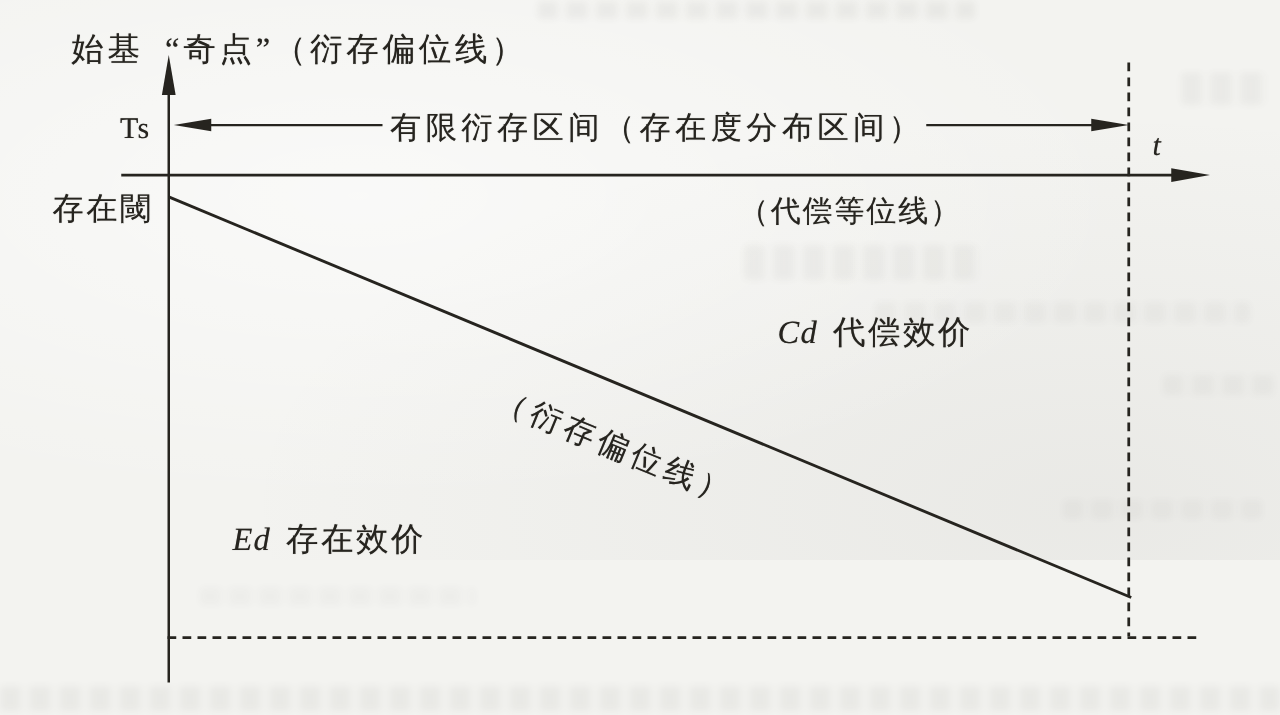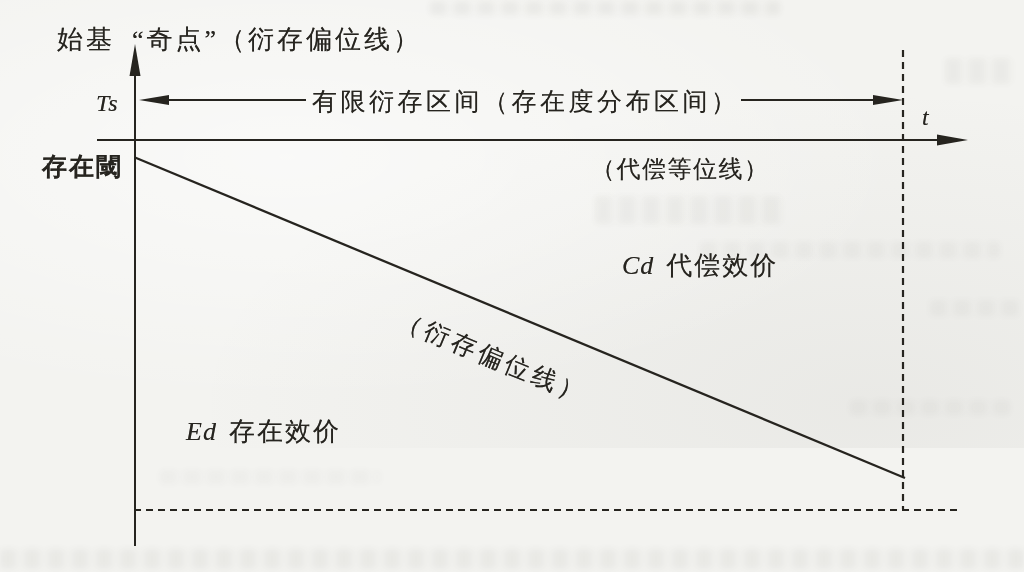--- a/index.html
+++ b/index.html
@@ -39,7 +39,7 @@
   }
   .cjk{font-size:25px;letter-spacing:3px;}
   .origin{top:22px;left:57px;font-size:26px;letter-spacing:3px;display:flex;gap:17px;}
-  .ts{top:90px;left:96px;font-size:24px;font-style:italic;letter-spacing:1px;}
+  .ts{top:90px;left:96px;font-size:24px;letter-spacing:1px;}
   .interval{top:85px;left:312px;font-size:25px;letter-spacing:3.5px;}
   .tlab{top:104px;left:922px;font-size:24px;font-style:italic;}
   .threshold{top:150px;left:42px;font-size:25px;letter-spacing:2px;font-weight:bold;}

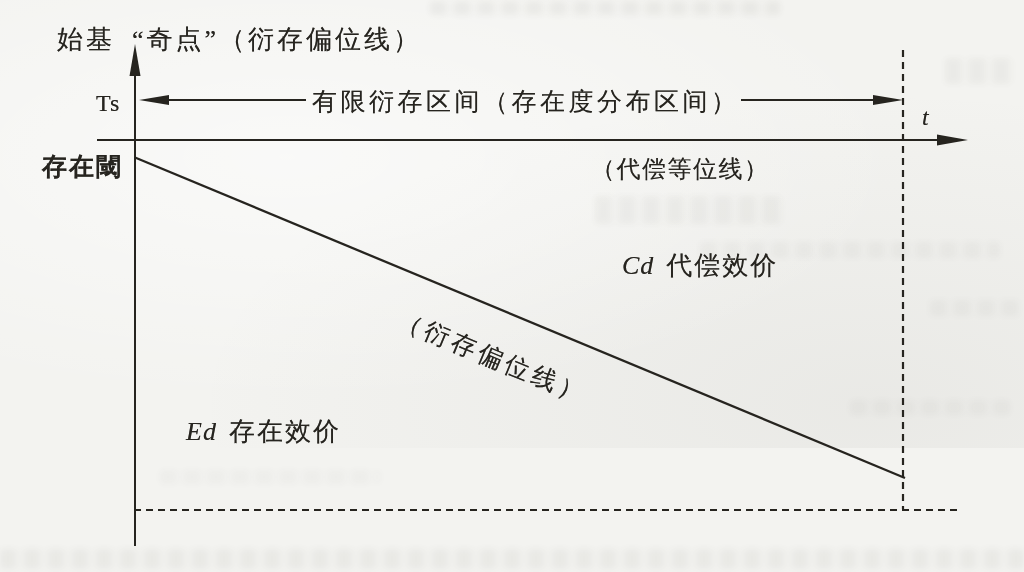--- a/index.html
+++ b/index.html
@@ -42,7 +42,7 @@
   .ts{top:90px;left:96px;font-size:24px;letter-spacing:1px;}
   .interval{top:85px;left:312px;font-size:25px;letter-spacing:3.5px;}
   .tlab{top:104px;left:922px;font-size:24px;font-style:italic;}
-  .threshold{top:150px;left:42px;font-size:25px;letter-spacing:2px;font-weight:bold;}
+  .threshold{top:150px;left:42px;font-size:25px;letter-spacing:2px;}
   .equipot{top:153px;left:591px;font-size:24px;letter-spacing:1.5px;}
   .cdlab{top:248px;left:622px;font-size:26px;}
   .edlab{top:414px;left:186px;font-size:26px;}

